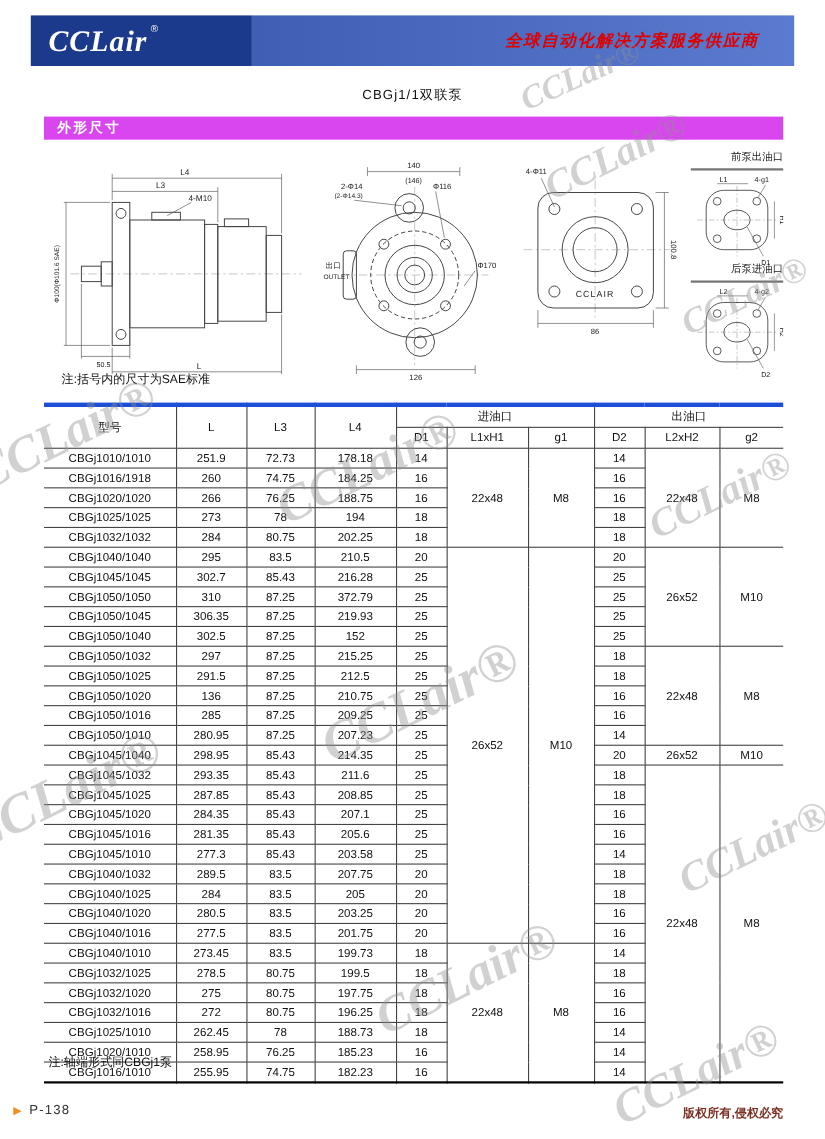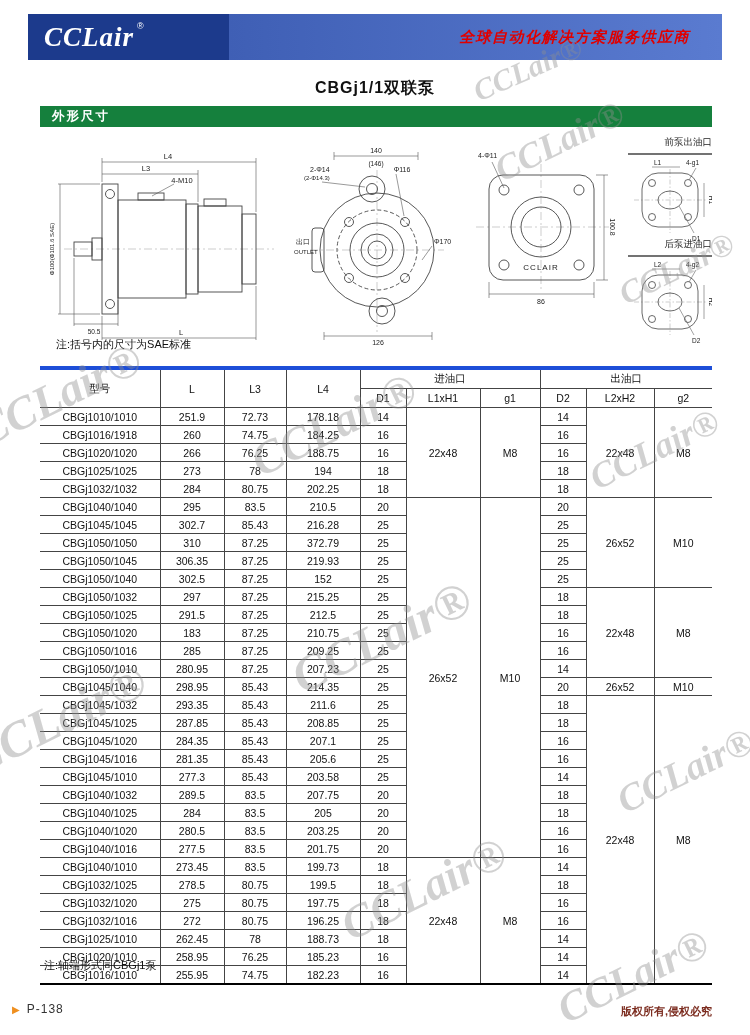--- a/index.html
+++ b/index.html
@@ -14,7 +14,7 @@
   .tag-sec{flex:1;background:linear-gradient(90deg,#3f5fb5,#5a7bd0);display:flex;align-items:center;justify-content:flex-end;padding-right:32px}
   .tagline{color:#e00000;font-weight:bold;font-style:italic;font-size:15px;letter-spacing:1.5px}
 
-  .title{position:absolute;top:78px;left:0;width:100%;text-align:center;font-size:16px;font-weight:bold;letter-spacing:1px}
+  .title{position:absolute;top:78px;left:0;width:100%;text-align:center;font-size:12px;font-weight:normal;letter-spacing:1px}
   .banner{position:absolute;left:40px;top:106px;width:672px;height:21px;background:#15803d;color:#fff;
           font-size:12.5px;font-weight:bold;line-height:21px;padding-left:12px;box-sizing:border-box;letter-spacing:2px}
 

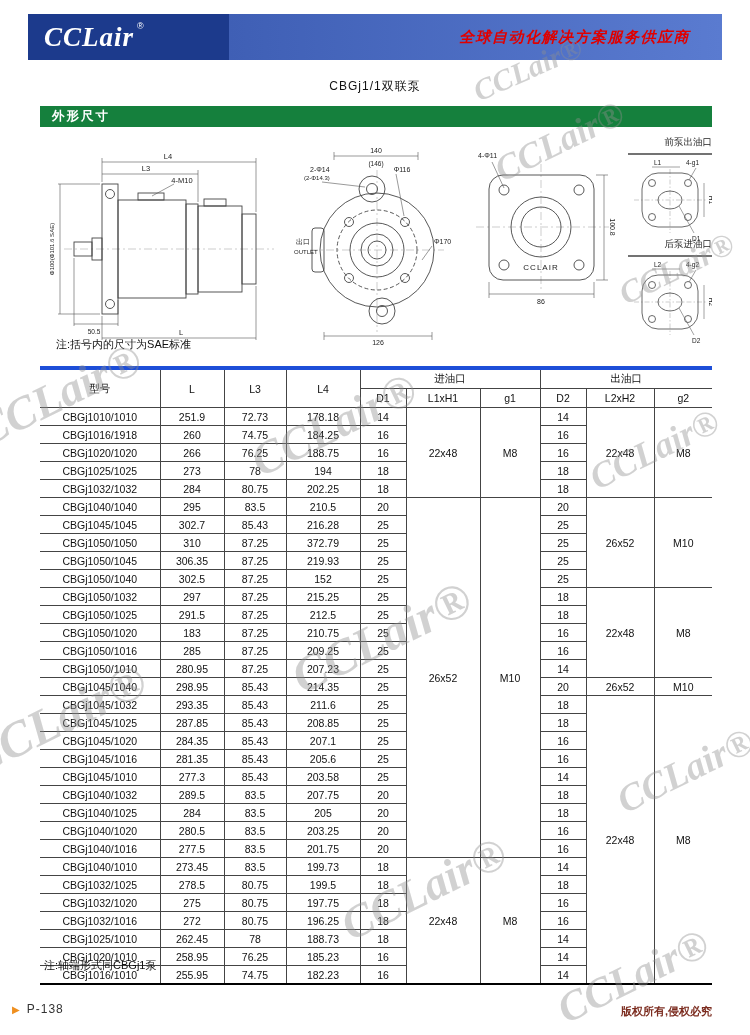--- a/index.html
+++ b/index.html
@@ -15,7 +15,7 @@
   .tagline{color:#e00000;font-weight:bold;font-style:italic;font-size:15px;letter-spacing:1.5px}
 
   .title{position:absolute;top:78px;left:0;width:100%;text-align:center;font-size:12px;font-weight:normal;letter-spacing:1px}
-  .banner{position:absolute;left:40px;top:106px;width:672px;height:21px;background:#15803d;color:#fff;
+  .banner{position:absolute;left:40px;top:106px;width:672px;height:21px;background:#d946ef;color:#fff;
           font-size:12.5px;font-weight:bold;line-height:21px;padding-left:12px;box-sizing:border-box;letter-spacing:2px}
 
   

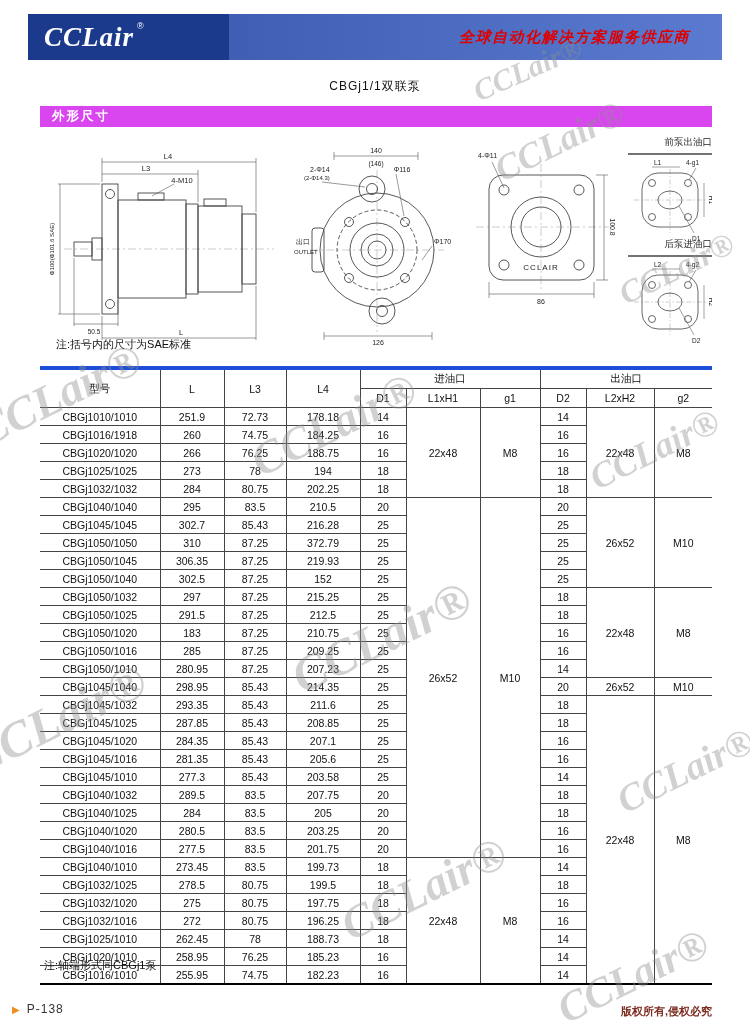--- a/index.html
+++ b/index.html
@@ -391,7 +391,7 @@
       </tr>
       <tr>
         <td>CBGj1050/1020</td>
-        <td>183</td>
+        <td>136</td>
         <td>87.25</td>
         <td>210.75</td>
         <td>25</td>

